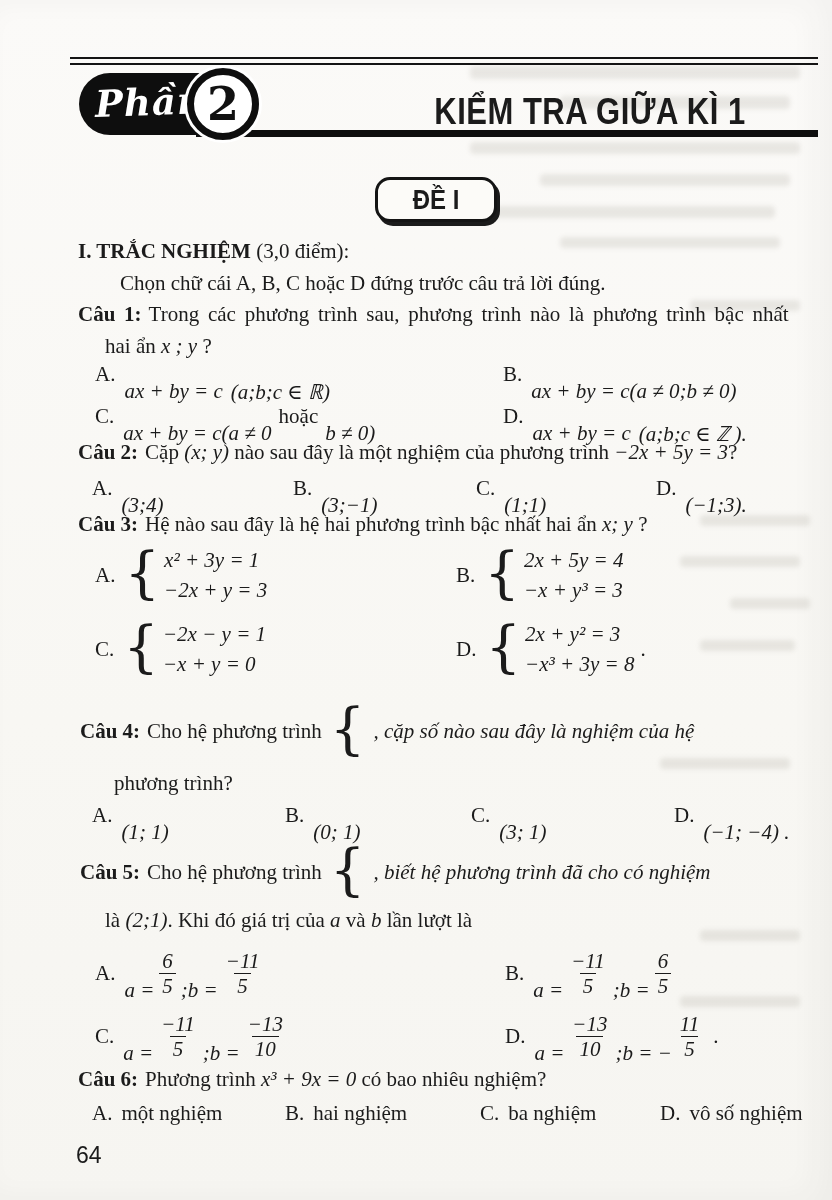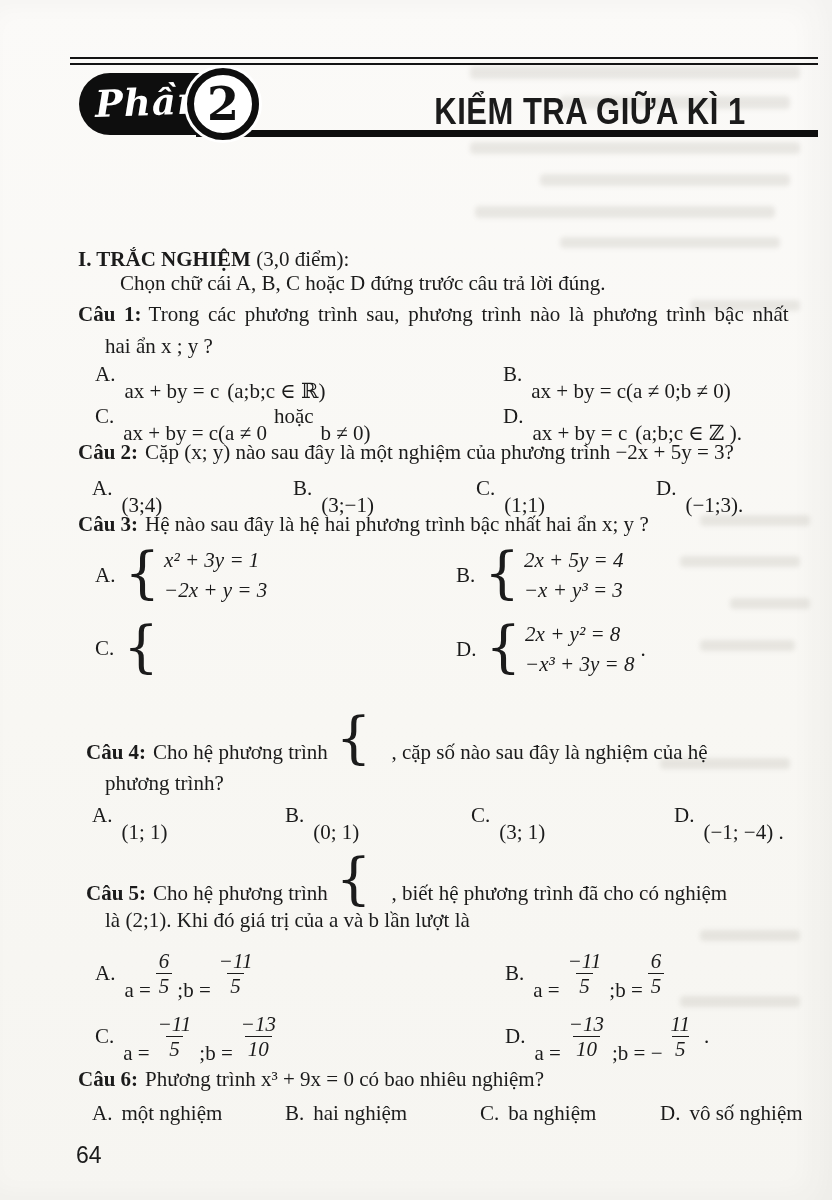--- a/index.html
+++ b/index.html
@@ -98,6 +98,9 @@
   </div>
   <div class="abs thick-rule"></div>
   <div class="abs main-title">KIỂM TRA GIỮA KÌ 1</div>
+  <div class="abs de-badge">
+    <span>ĐỀ I</span>
+  </div>
 
   <div class="abs qline" style="top:244px">
     <span class="qlabel" style="margin-right:0">I. TRẮC NGHIỆM</span><span> (3,0 điểm):</span>

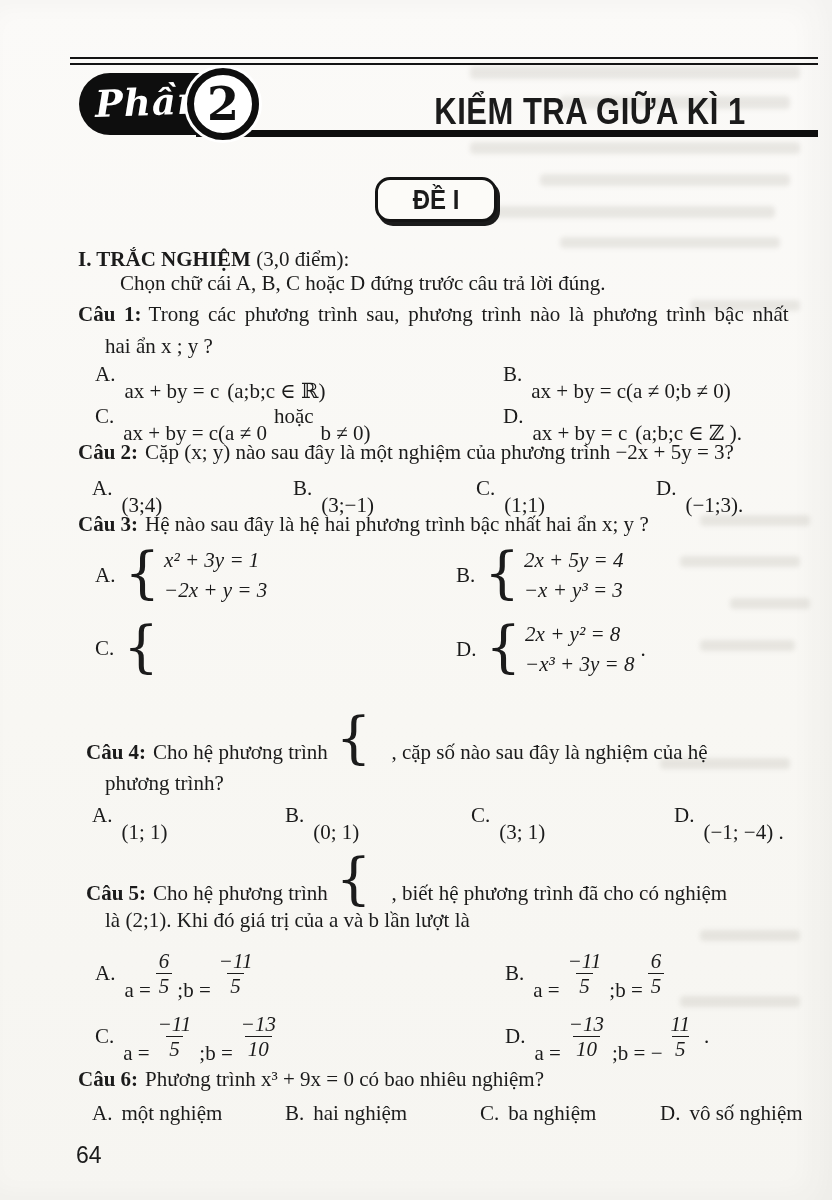--- a/index.html
+++ b/index.html
@@ -102,7 +102,7 @@
     <span>ĐỀ I</span>
   </div>
 
-  <div class="abs qline" style="top:244px">
+  <div class="abs qline" style="top:236px">
     <span class="qlabel" style="margin-right:0">I. TRẮC NGHIỆM</span><span> (3,0 điểm):</span>
   </div>
   <div class="abs qline" style="top:268px;left:120px">Chọn chữ cái A, B, C hoặc D đứng trước câu trả lời đúng.</div>

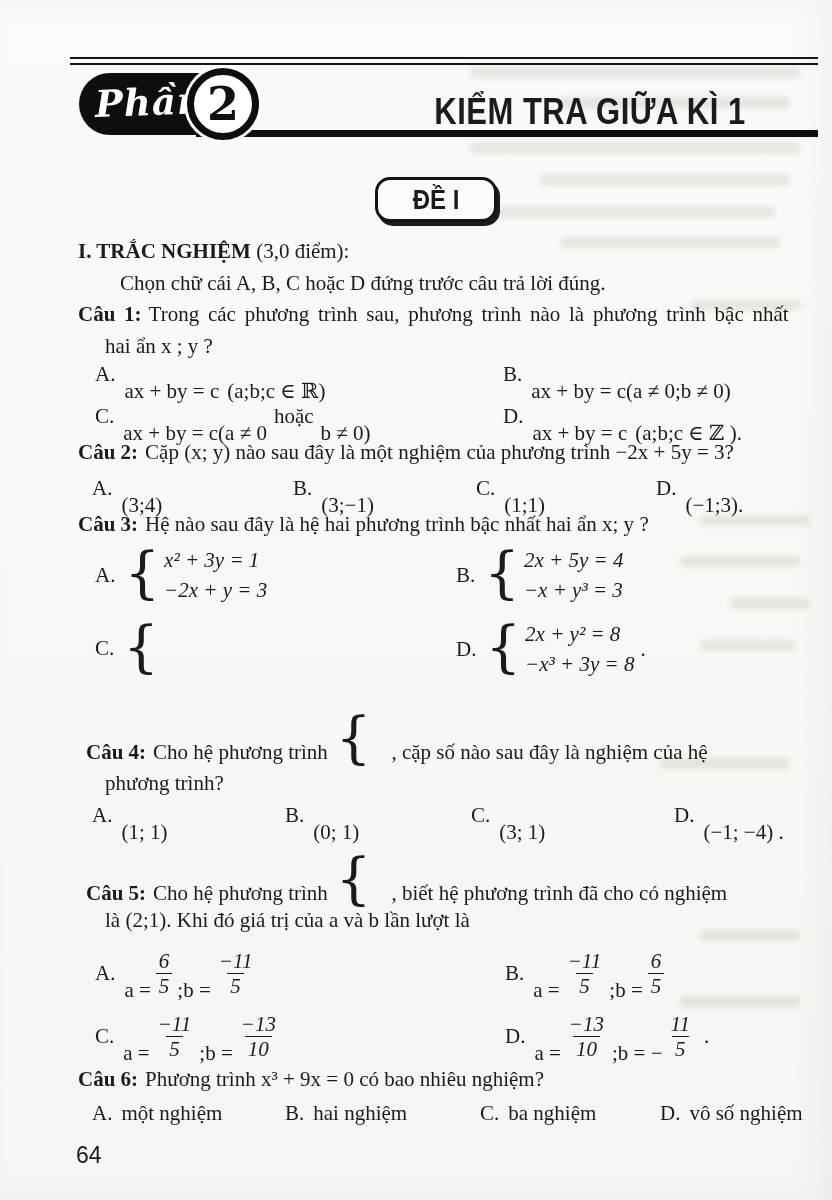--- a/index.html
+++ b/index.html
@@ -30,7 +30,7 @@
   
   .qline{left:78px;right:20px;line-height:30px;}
   .qlabel{font-weight:bold;margin-right:7px;}
-  .m{margin-top:34px;}
+  .m{font-style:italic;margin-top:34px;}
   .t{font-style:normal;}
   .m2:empty{display:none;}
   .m2:not(:empty){margin-left:8px;}

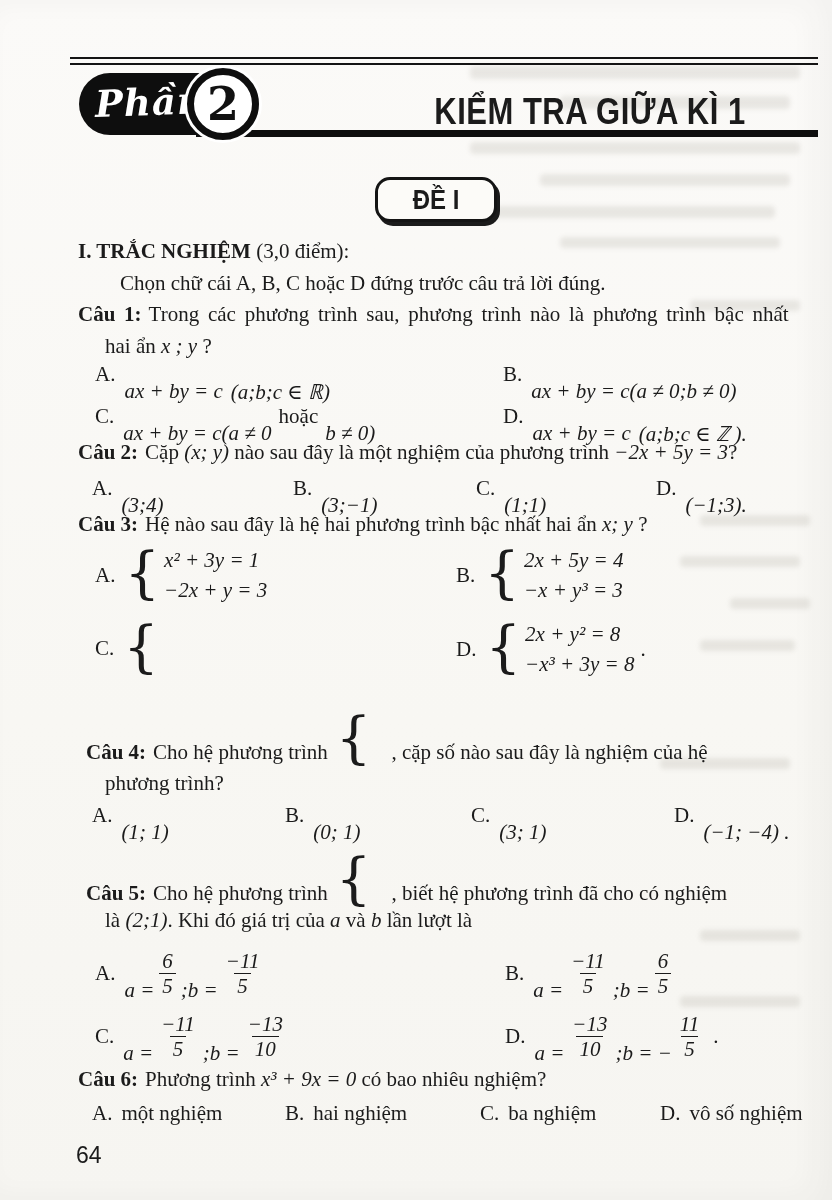--- a/index.html
+++ b/index.html
@@ -196,6 +196,10 @@
       <span class="letter">C.</span>
       <span class="sys">
           <span class="brace">{</span>
+          <span class="eqs">
+            <span class="eq">−2x − y = 1</span>
+            <span class="eq">−x + y = 0</span>
+          </span>
         </span>
 
     </span>

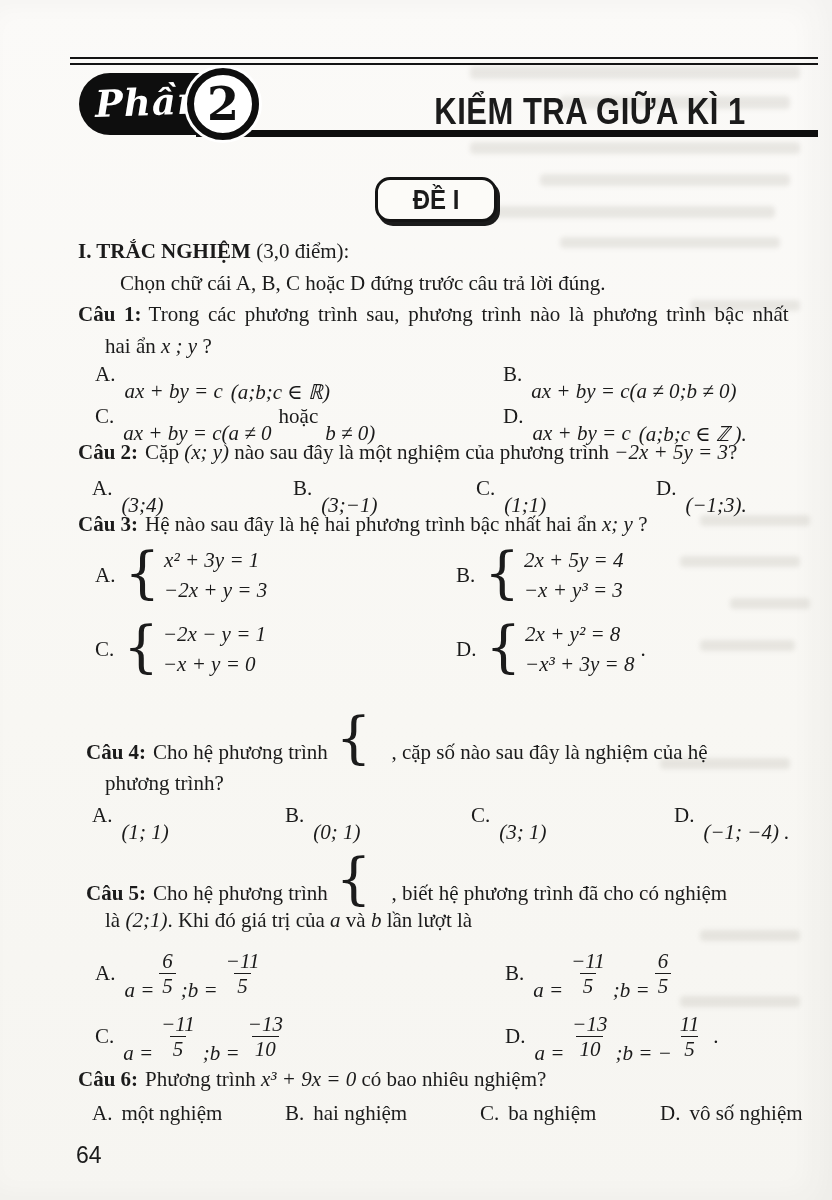--- a/index.html
+++ b/index.html
@@ -208,7 +208,7 @@
       <span class="sys">
           <span class="brace">{</span>
           <span class="eqs">
-            <span class="eq">2x + y² = 8</span>
+            <span class="eq">2x + y² = 3</span>
             <span class="eq">−x³ + 3y = 8</span>
           </span>
         </span>

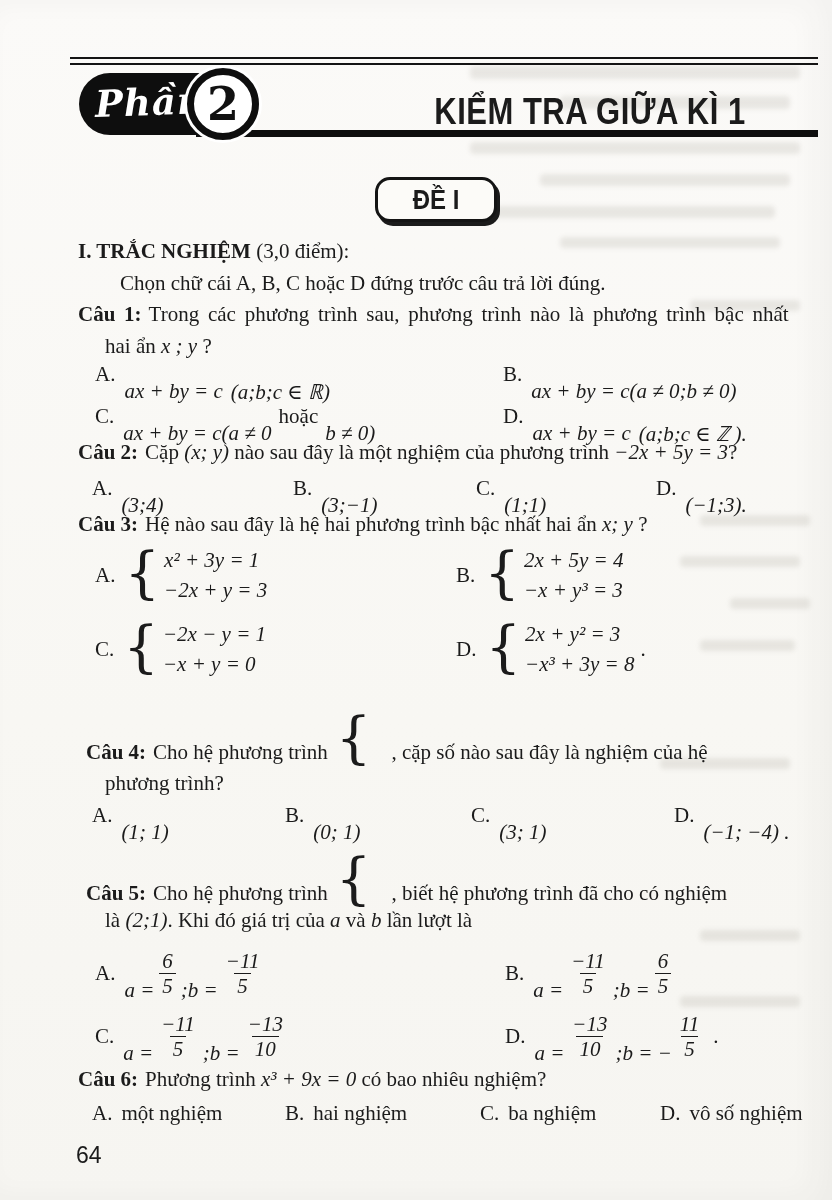--- a/index.html
+++ b/index.html
@@ -58,7 +58,7 @@
   .sfx:empty{display:none;}
   .sfx{margin-left:6px;font-style:normal;}
   
-  .qpara{left:86px;display:flex;align-items:flex-end;white-space:nowrap;}
+  .qpara{left:80px;display:flex;align-items:center;white-space:nowrap;}
   .qpara .pre{margin-right:8px;}
   .qpara .post{margin-left:16px;}
   

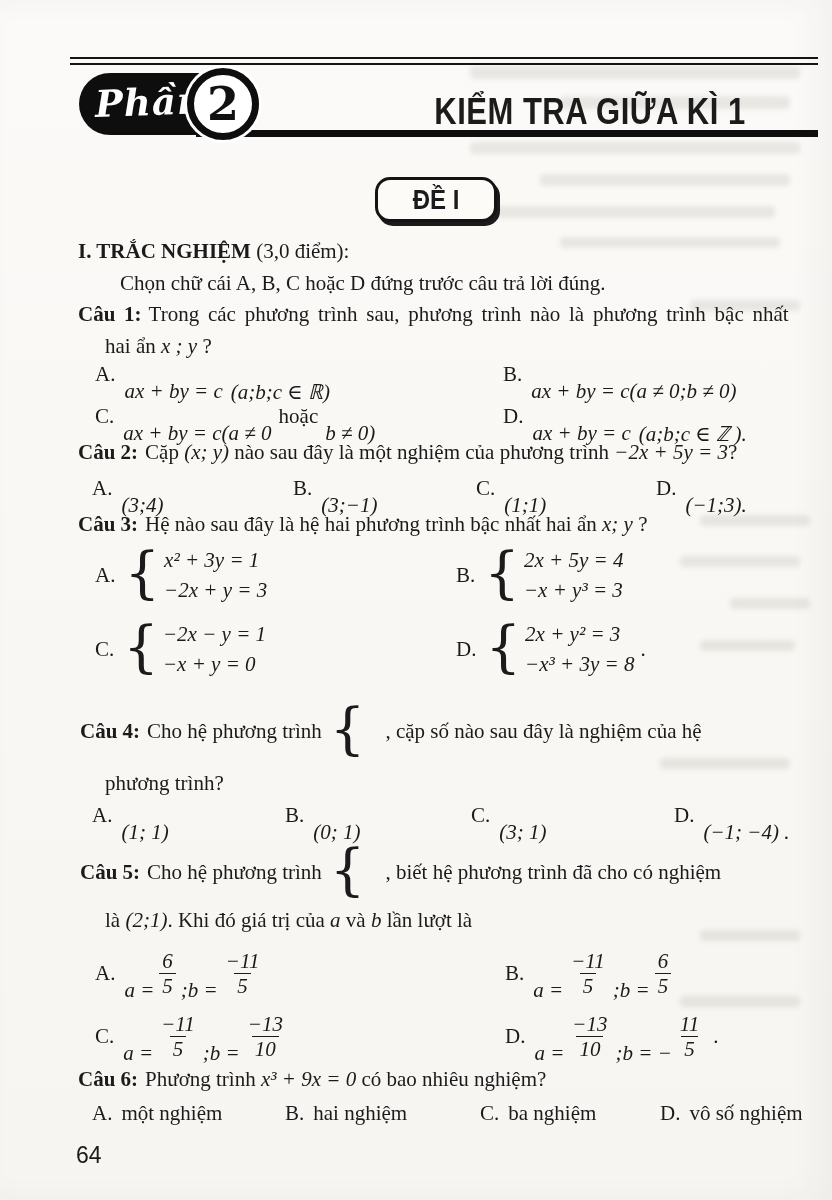--- a/index.html
+++ b/index.html
@@ -60,7 +60,7 @@
   
   .qpara{left:80px;display:flex;align-items:center;white-space:nowrap;}
   .qpara .pre{margin-right:8px;}
-  .qpara .post{margin-left:16px;}
+  .qpara .post{margin-left:4px;font-style:italic;}
   
   .frac{display:inline-flex;flex-direction:column;align-items:center;margin:0 5px;font-style:italic;}
   .frac .fn{padding:0 3px;line-height:24px;}

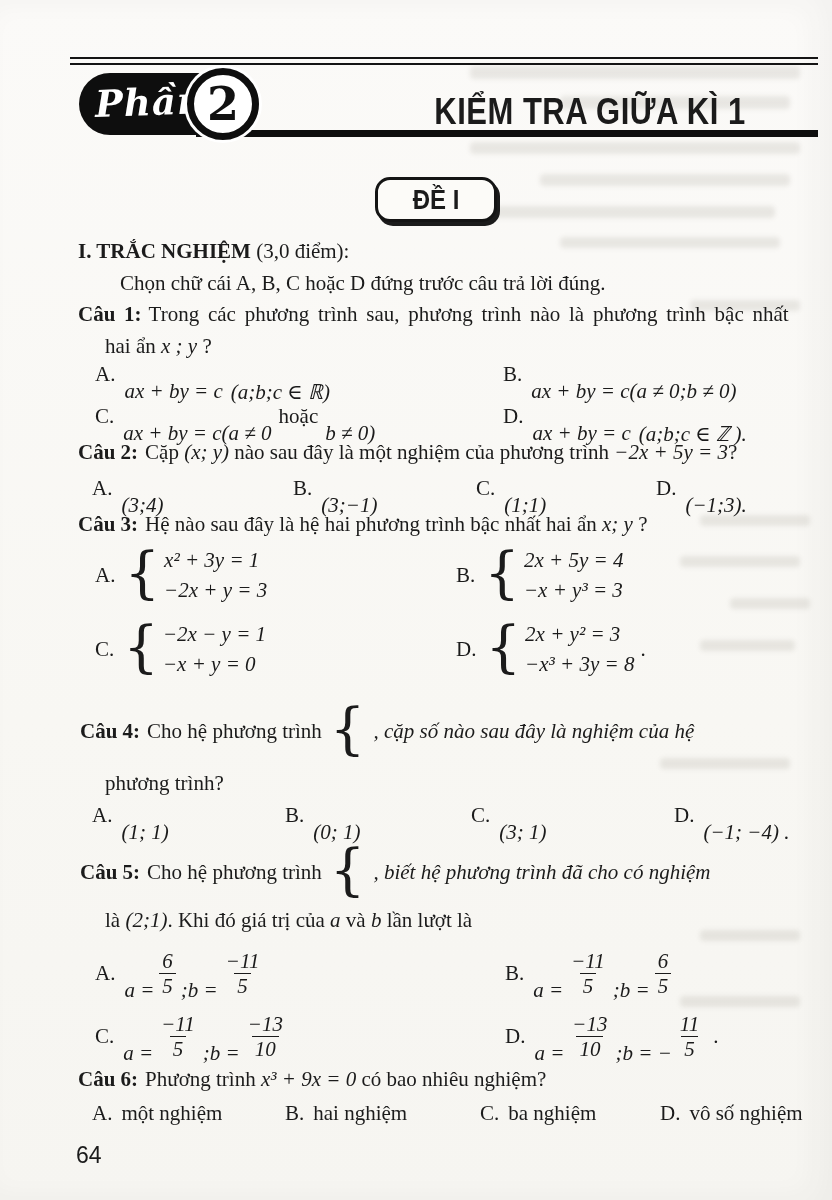--- a/index.html
+++ b/index.html
@@ -224,7 +224,7 @@
       </span>
     <span class="post">, cặp số nào sau đây là nghiệm của hệ</span>
   </div>
-  <div class="abs qline" style="top:768px;left:105px">phương trình?</div>
+  <div class="abs qline" style="top:768px;left:114px">phương trình?</div>
   <div class="optrow q4r" style="top:797px;height:36px">
     <span class="opt">
         <span class="letter">A.</span>

